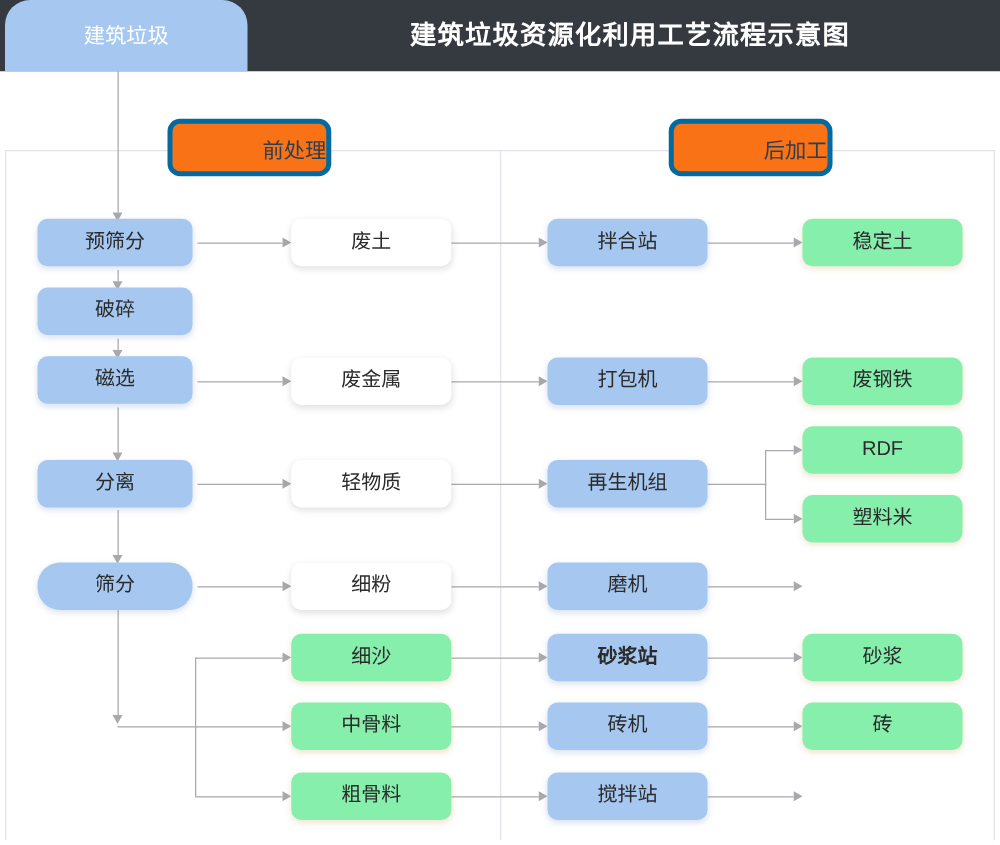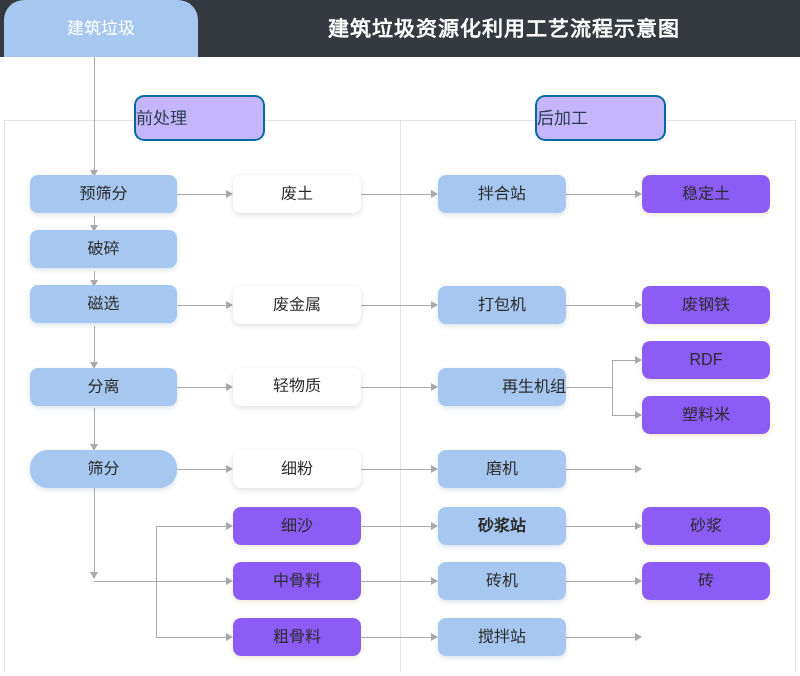--- a/index.html
+++ b/index.html
@@ -86,10 +86,10 @@
     position: absolute;
     height: 46px;
     line-height: 44px;
-    background: #c4b5fd;
-    border: 2px solid #0369a1;
+    background: #f97316;
+    border: 4px solid #0369a1;
     border-radius: 10px;
-    text-align: left;
+    text-align: right;
     font-size: 17px;
     color: #2c3e50;
     box-sizing: border-box;

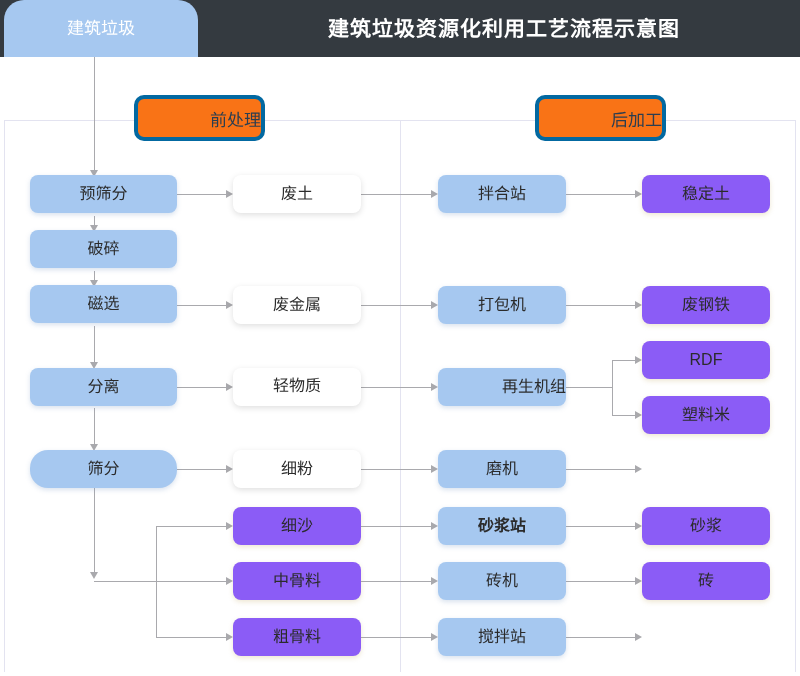--- a/index.html
+++ b/index.html
@@ -128,7 +128,7 @@
   }
 
   
-  .col-a { left: 30px;  width: 147px; }   
+  .col-a { left: 30px;  width: 124px; }   
   .col-b { left: 233px; width: 128px; }   
   .col-c { left: 438px; width: 128px; }   
   .col-d { left: 642px; width: 128px; }   

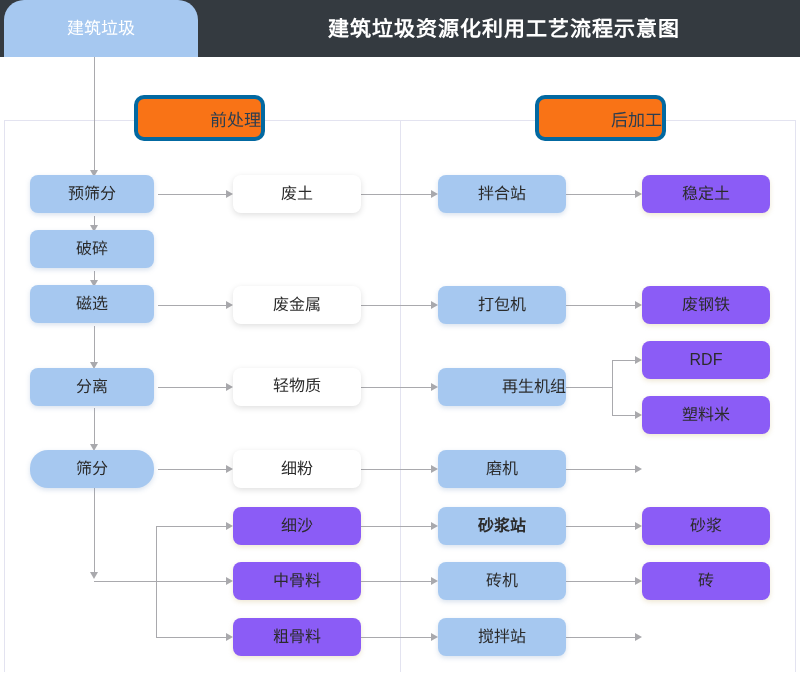--- a/index.html
+++ b/index.html
@@ -122,7 +122,7 @@
     box-shadow: 0 2px 6px rgba(0,0,0,0.13);
   }
   .node.yellow {
-    background: #8b5cf6;
+    background: #86efac;
     color: #2b2b2b;
     box-shadow: 0 2px 5px rgba(200,175,110,0.30);
   }

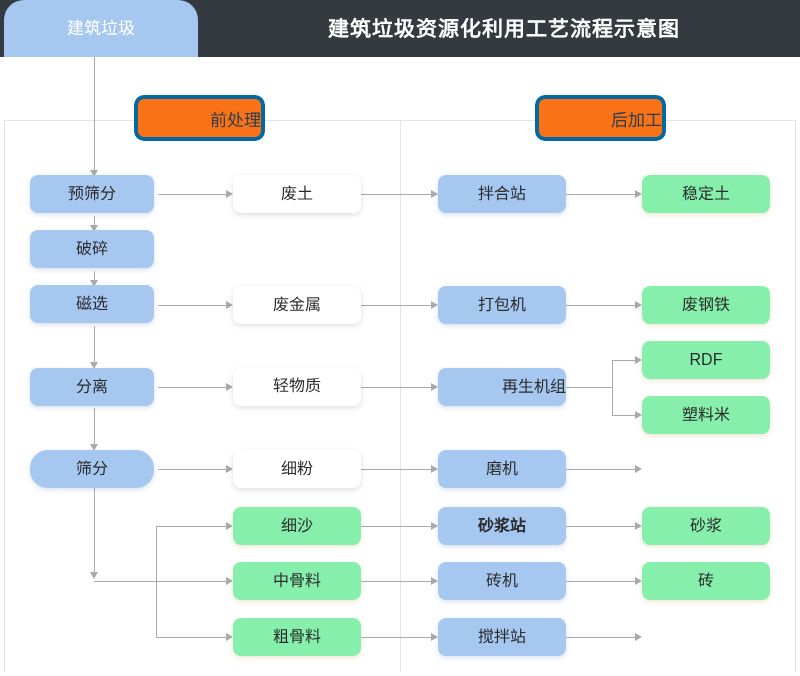--- a/index.html
+++ b/index.html
@@ -272,7 +272,7 @@
 
   <div class="node blue col-c" style="top:175px;">拌合站</div>
   <div class="node blue col-c" style="top:286px;">打包机</div>
-  <div class="node blue col-c" style="top:368px;text-align:right;">再生机组</div>
+  <div class="node blue col-c" style="top:368px;">再生机组</div>
   <div class="node blue col-c" style="top:450px;">磨机</div>
   <div class="node blue col-c" style="top:507px;font-weight:bold;">砂浆站</div>
   <div class="node blue col-c" style="top:562px;">砖机</div>

